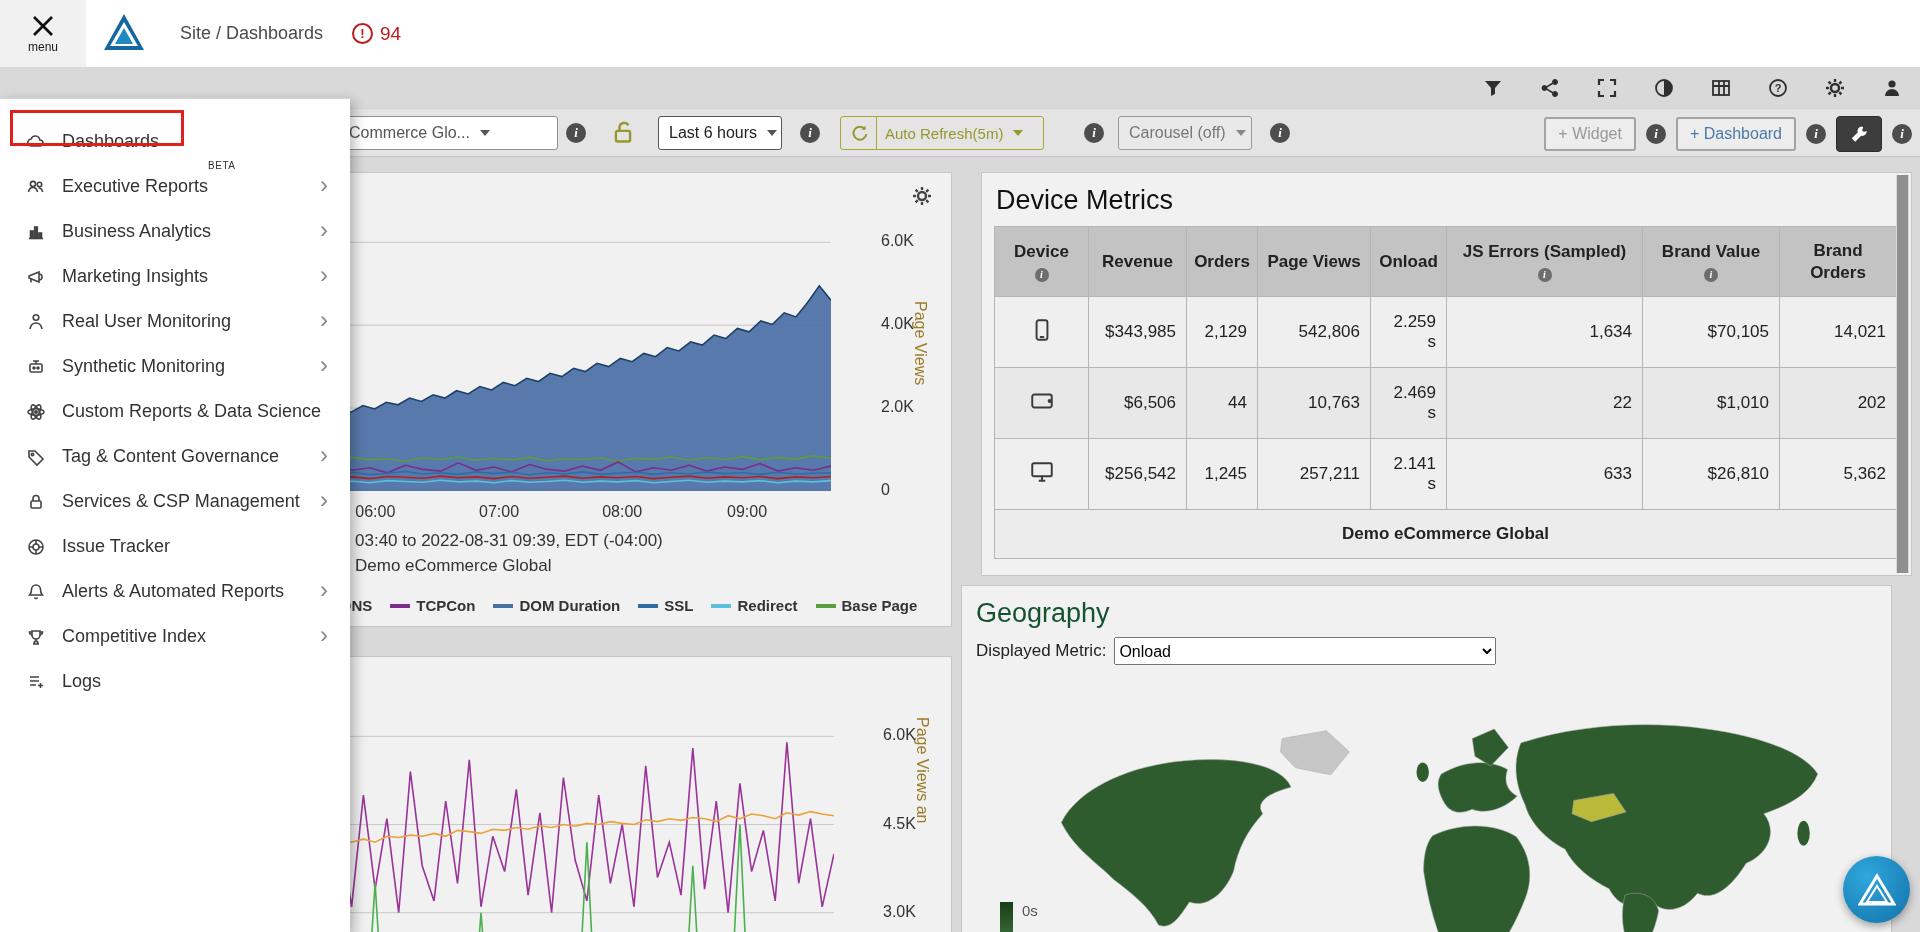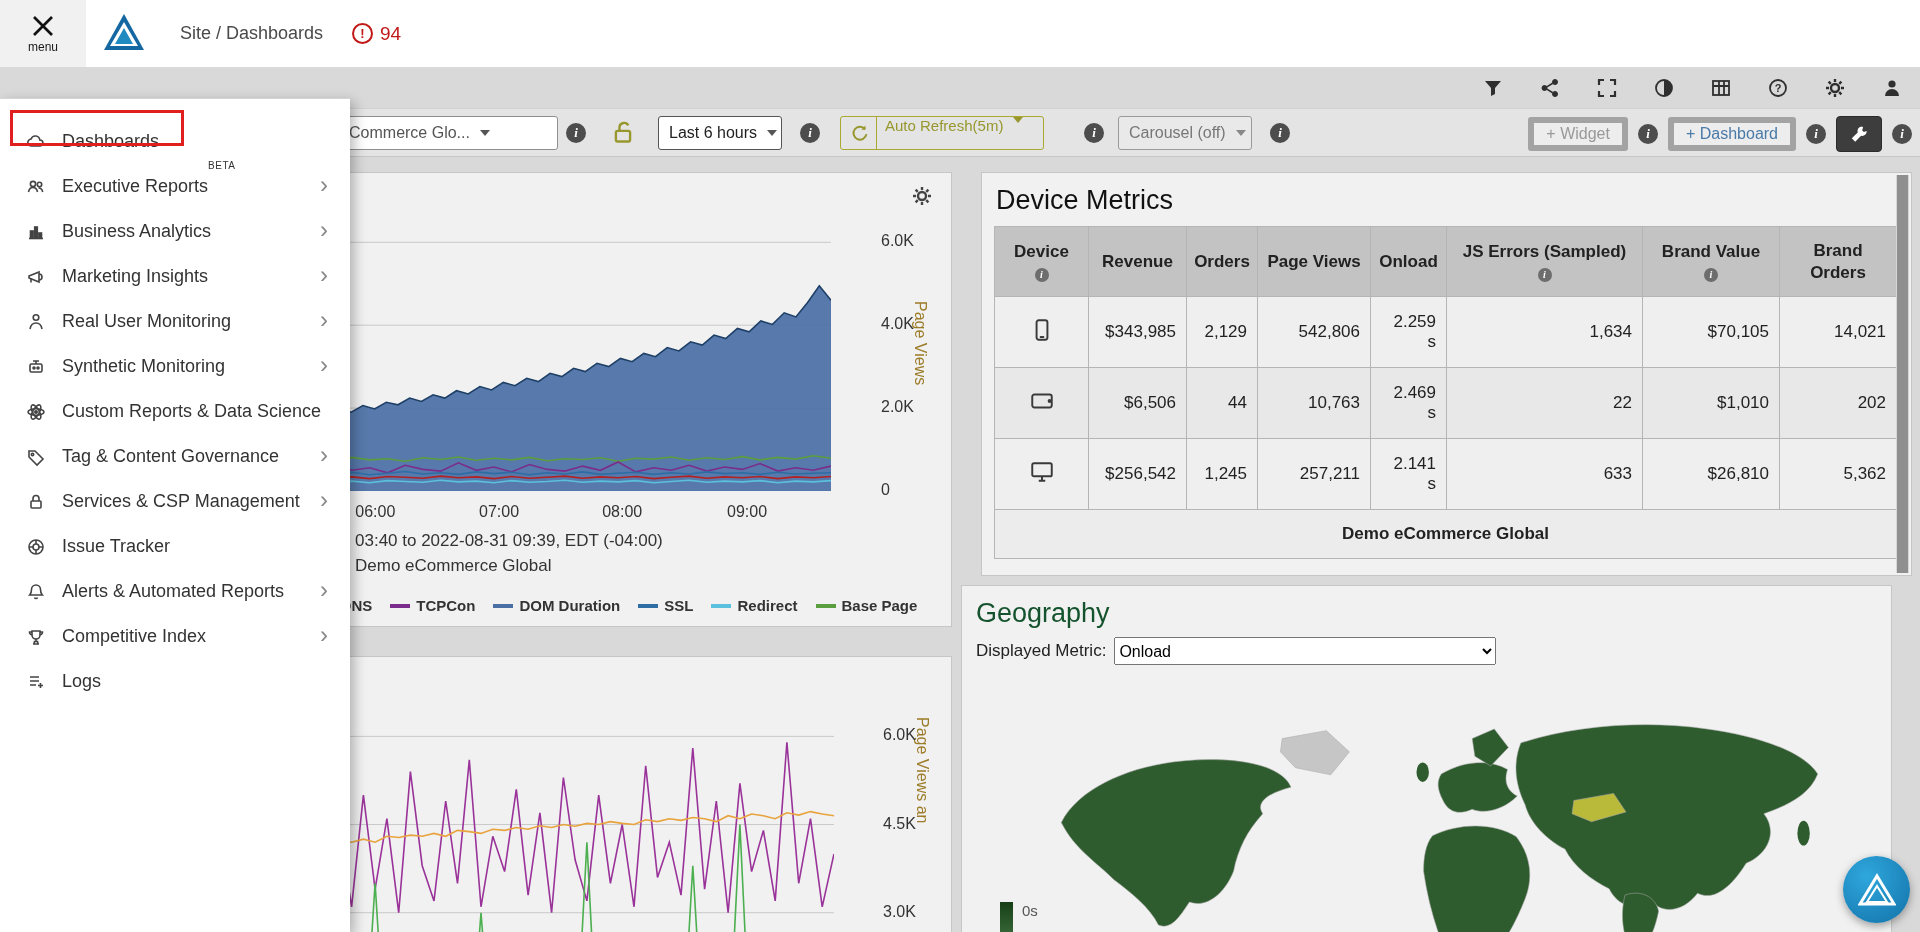--- a/index.html
+++ b/index.html
@@ -41,7 +41,7 @@
   .refresh-group { position:absolute; left:840px; top:7px; width:204px; height:34px; display:flex;
     border:1px solid #a8a832; border-radius:3px; cursor:pointer; }
   .refresh-btn { width:36px; display:flex; align-items:center; justify-content:center; border-right:1px solid #a8a832; }
-  .ar-label { flex:1; display:flex; padding:0 8px; font-size:15px; color:var(--olive,#97972d); }
+  .ar-label { flex:1; display:flex; align-items:center; padding:0 8px; font-size:15px; color:var(--olive,#97972d); }
   .ar-label .caret { border-top-color:var(--olive,#97972d); }
   .carousel-select { left:1118px; width:134px; background:#e9e9e9; border-color:#9a9a9a; color:#777; }
   .carousel-select .caret { border-top-color:#888; }

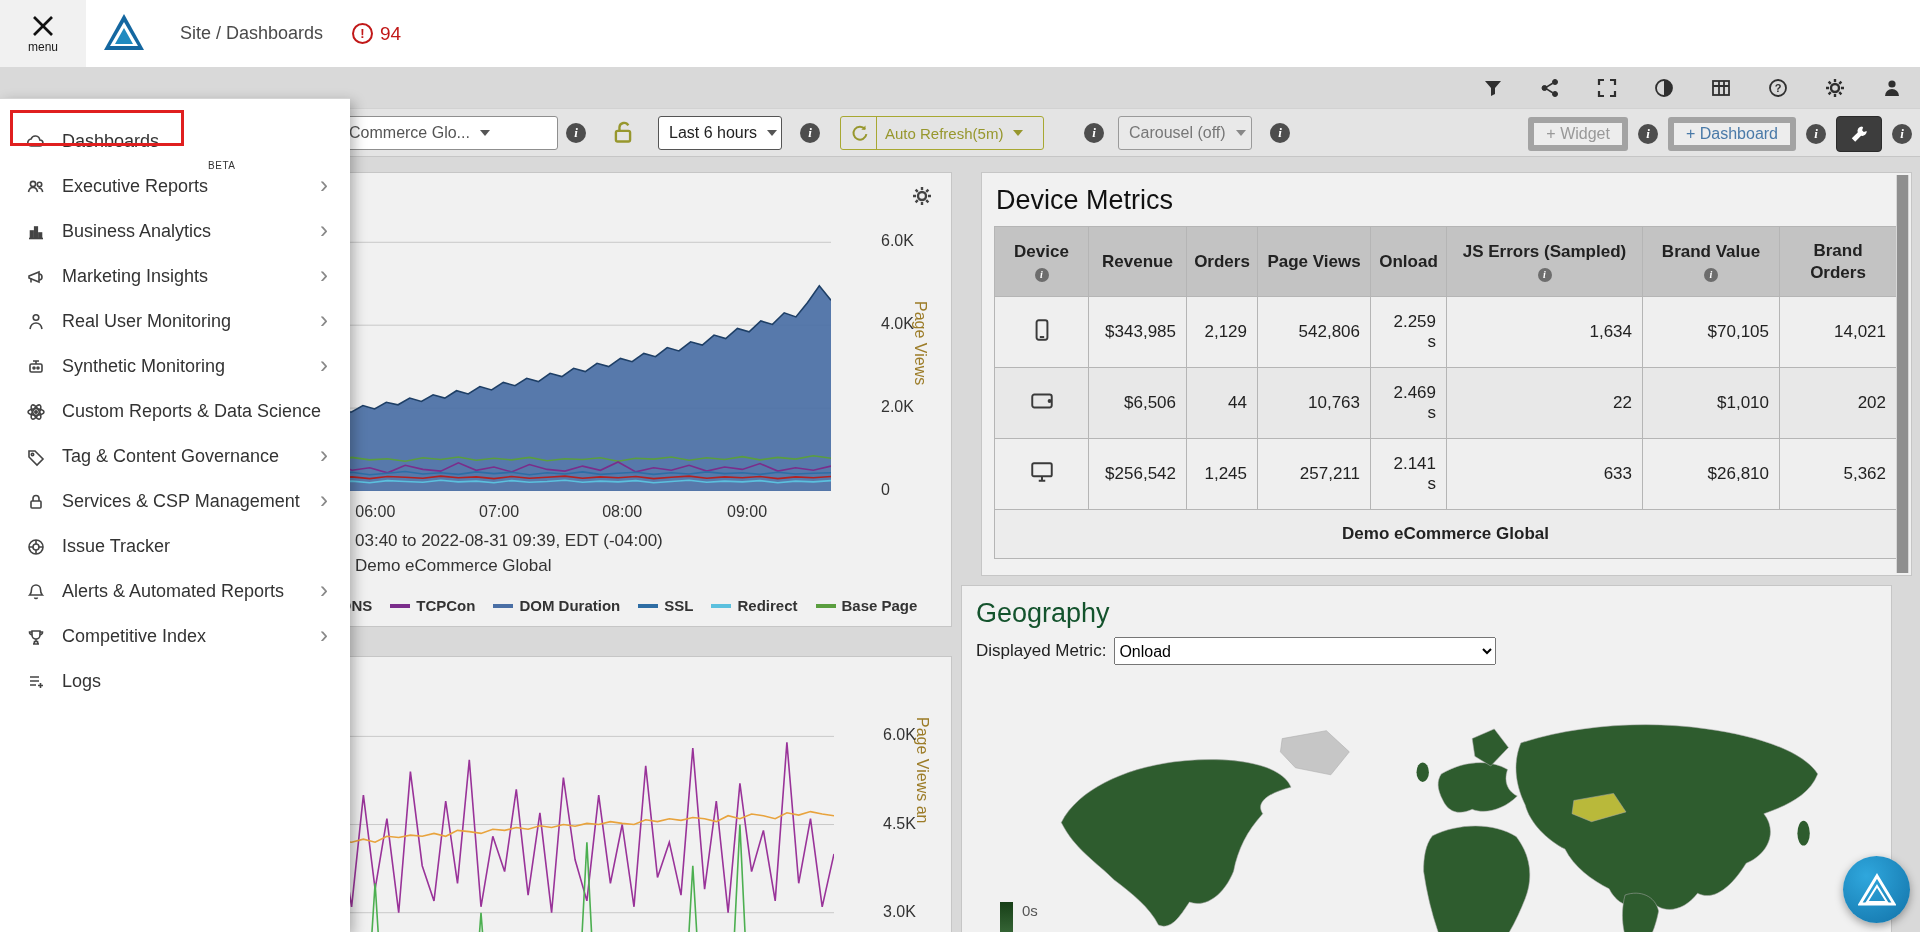--- a/index.html
+++ b/index.html
@@ -46,7 +46,7 @@
   .carousel-select { left:1118px; width:134px; background:#e9e9e9; border-color:#9a9a9a; color:#777; }
   .carousel-select .caret { border-top-color:#888; }
   .right-cluster { position:absolute; right:8px; top:7px; display:flex; align-items:center; gap:10px; }
-  .tb-btn { height:34px; padding:0 12px; background:#ededed; border:6px solid #a3a3a3; border-radius:3px;
+  .tb-btn { height:34px; padding:0 12px; background:#ededed; border:2px solid #a3a3a3; border-radius:3px;
     font-size:16px; display:flex; align-items:center; cursor:pointer; white-space:nowrap; }
   .btn-widget { color:#999; }
   .btn-dashboard { color:var(--link-blue,#4a7aa8); }

